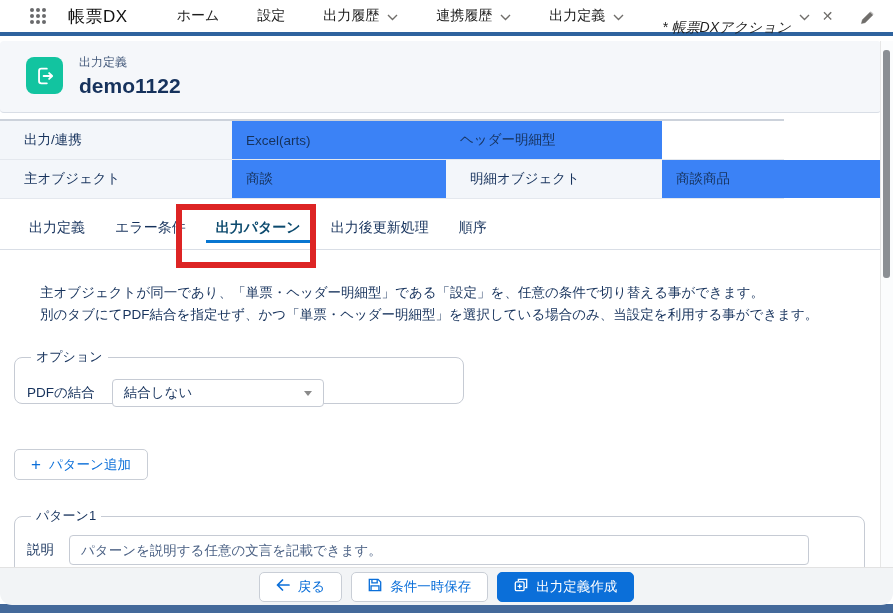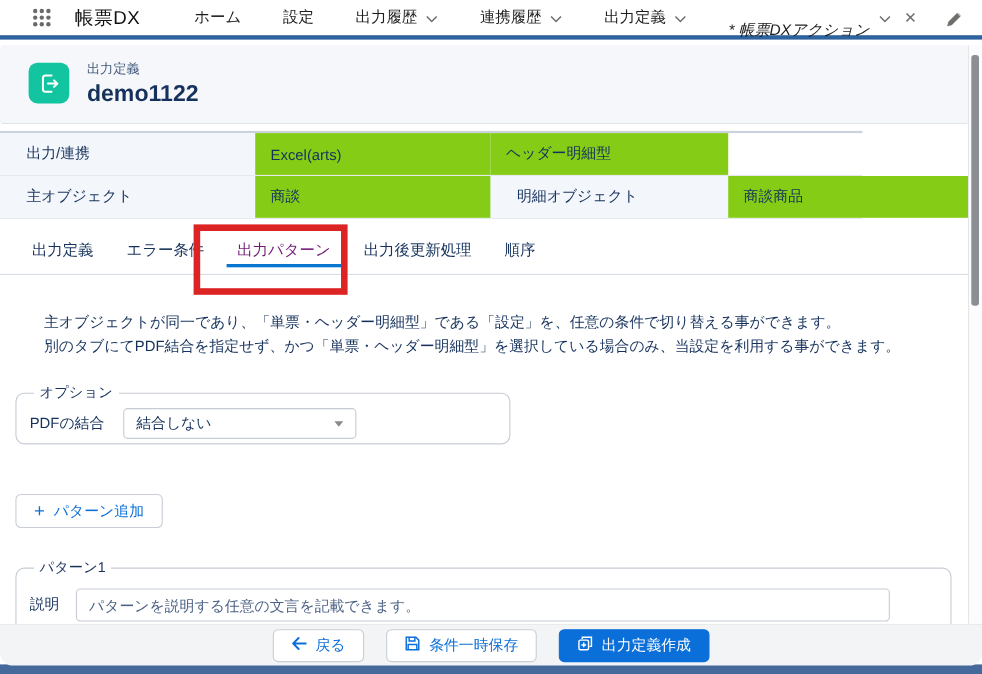--- a/index.html
+++ b/index.html
@@ -32,7 +32,7 @@
   .detail-row{display:grid;grid-template-columns:232px 214px 216px 219px;height:38px;border-bottom:1px solid #e4e8ee;}
   .cell{display:flex;align-items:center;font-size:13.5px;color:#16325c;}
   .cell.label{background:#f3f6fa;padding-left:24px;}
-  .cell.value{background:#84cc16;padding-left:14px;}
+  .cell.value{background:#3b82f6;padding-left:14px;}
 
   
   .tabbar{position:absolute;top:206px;left:0;width:881px;height:44px;border-bottom:1px solid #d9dee6;

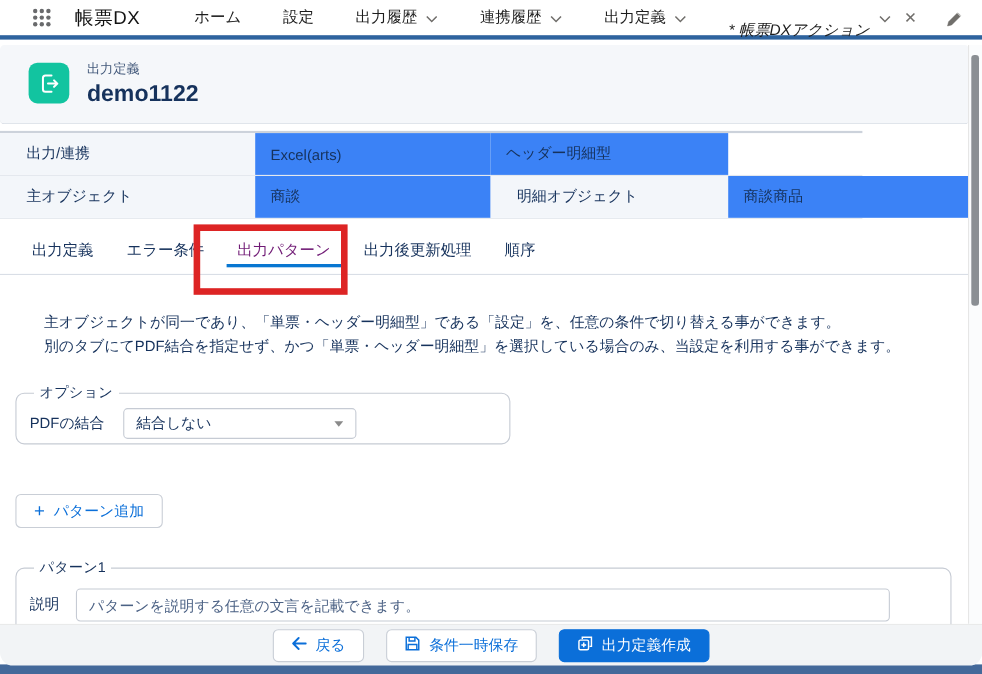--- a/index.html
+++ b/index.html
@@ -38,7 +38,7 @@
   .tabbar{position:absolute;top:206px;left:0;width:881px;height:44px;border-bottom:1px solid #d9dee6;
        display:flex;align-items:center;padding-left:27px;gap:26px;box-sizing:border-box;font-size:14px;color:#16325c;}
   .tab{position:relative;height:44px;display:flex;align-items:center;cursor:pointer;padding:0 2px;}
-  .tab.active{color:#701a75;font-weight:400;}
+  .tab.active{color:#0c4a6e;font-weight:700;}
   .tab.active::after{content:"";position:absolute;left:-8px;right:-8px;bottom:7px;height:3px;background:#0876d1;}
 
   

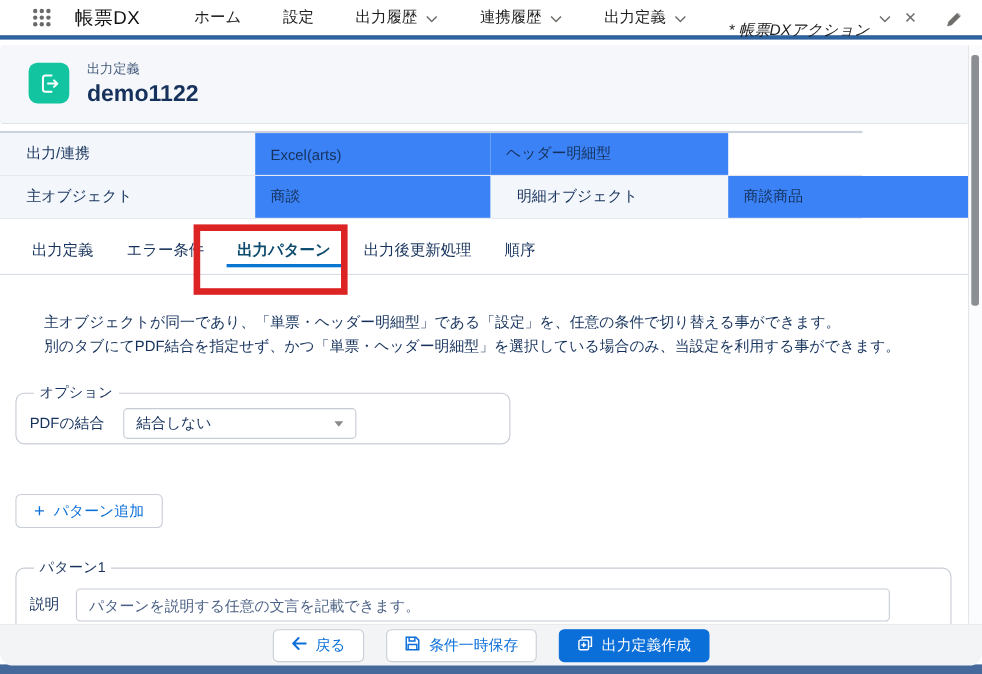--- a/index.html
+++ b/index.html
@@ -51,7 +51,7 @@
   fieldset{border:1px solid #c6cbd4;border-radius:8px;margin:0;background:#fff;}
   legend{font-size:13px;color:#16325c;padding:0 5px;margin-left:4px;}
   .options-fs{position:absolute;left:14px;top:348px;width:436px;height:44px;padding:2px 0 8px 12px;}
-  .opt-row{display:flex;align-items:center;gap:17px;margin-top:3px;}
+  .opt-row{display:flex;align-items:center;gap:17px;margin-top:11px;}
   .field-label{font-size:13.5px;color:#16325c;}
   .select-box{width:212px;height:28px;border:1px solid #c6cbd4;border-radius:4px;background:#fff;
        display:flex;align-items:center;justify-content:space-between;padding:0 11px;box-sizing:border-box;

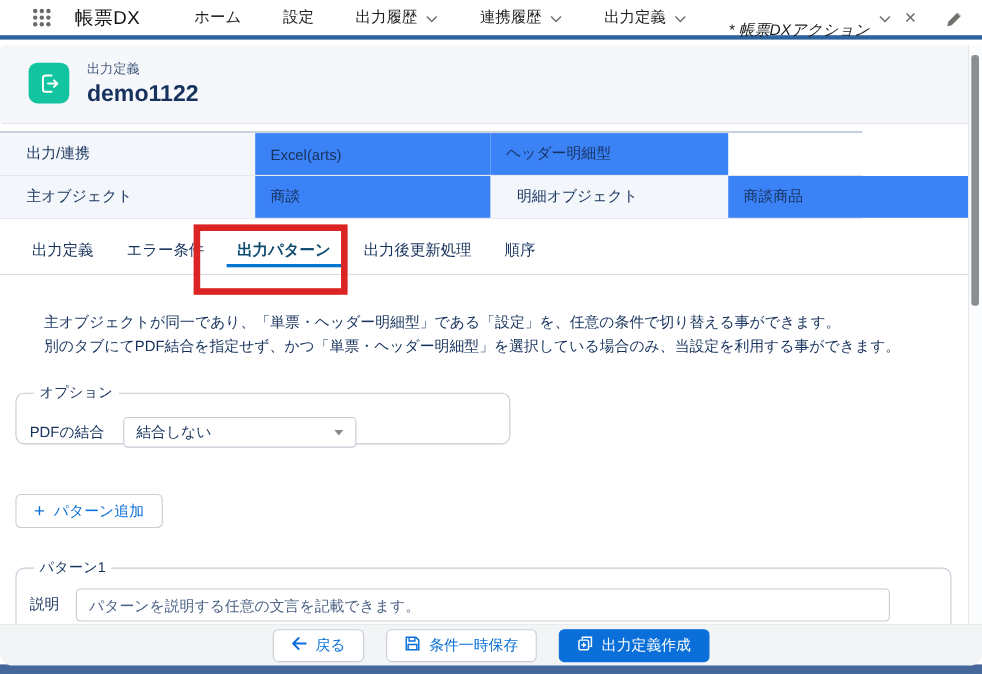--- a/index.html
+++ b/index.html
@@ -75,7 +75,7 @@
   
   .footer{position:absolute;left:0;top:567px;width:893px;height:38px;background:#f2f4f6;
        border-top:1px solid #e2e2e2;border-radius:0 0 12px 12px;display:flex;align-items:center;
-       justify-content:center;gap:20px;z-index:8;box-sizing:border-box;}
+       justify-content:center;gap:9px;z-index:8;box-sizing:border-box;}
   .footer .btn{height:30px;}
   .bottom-strip{position:absolute;left:0;top:604px;width:893px;height:9px;background:#44699a;z-index:7;}
 

